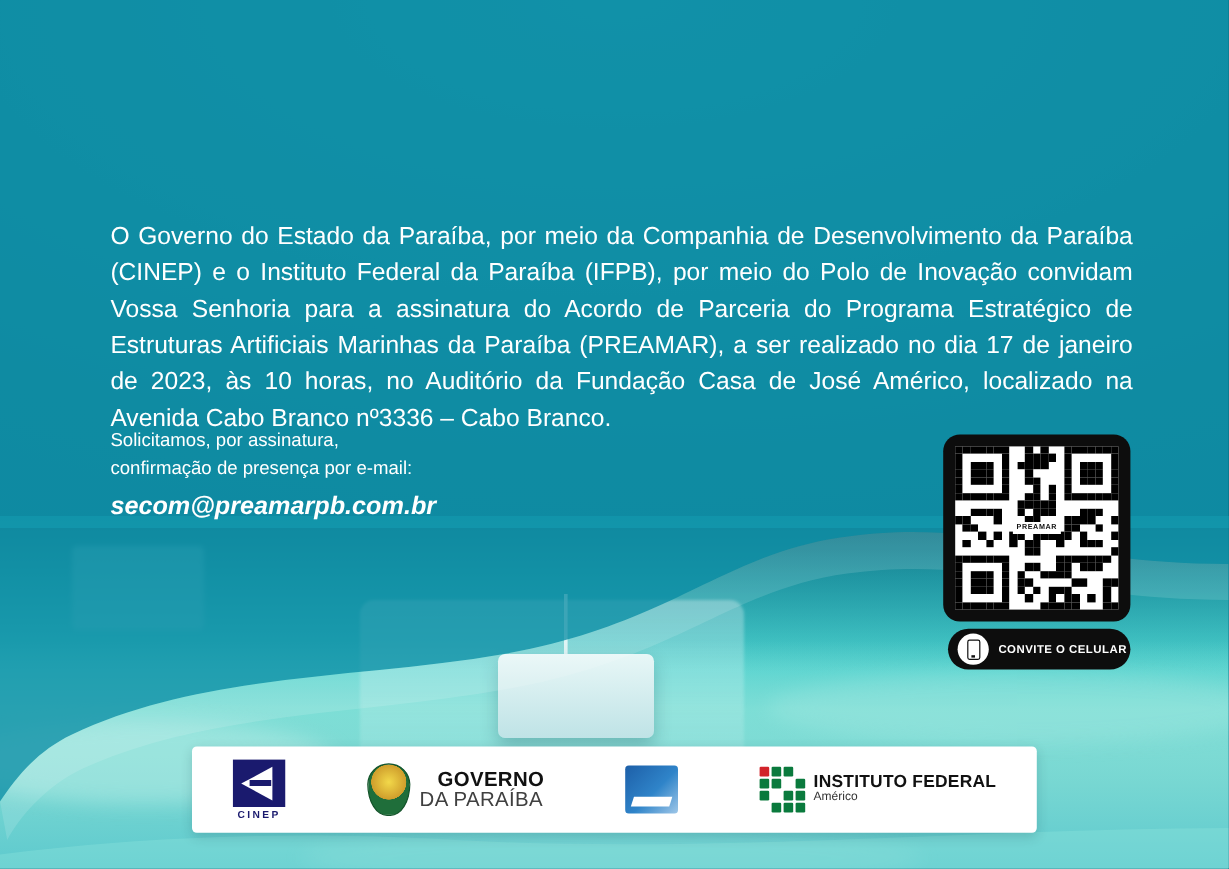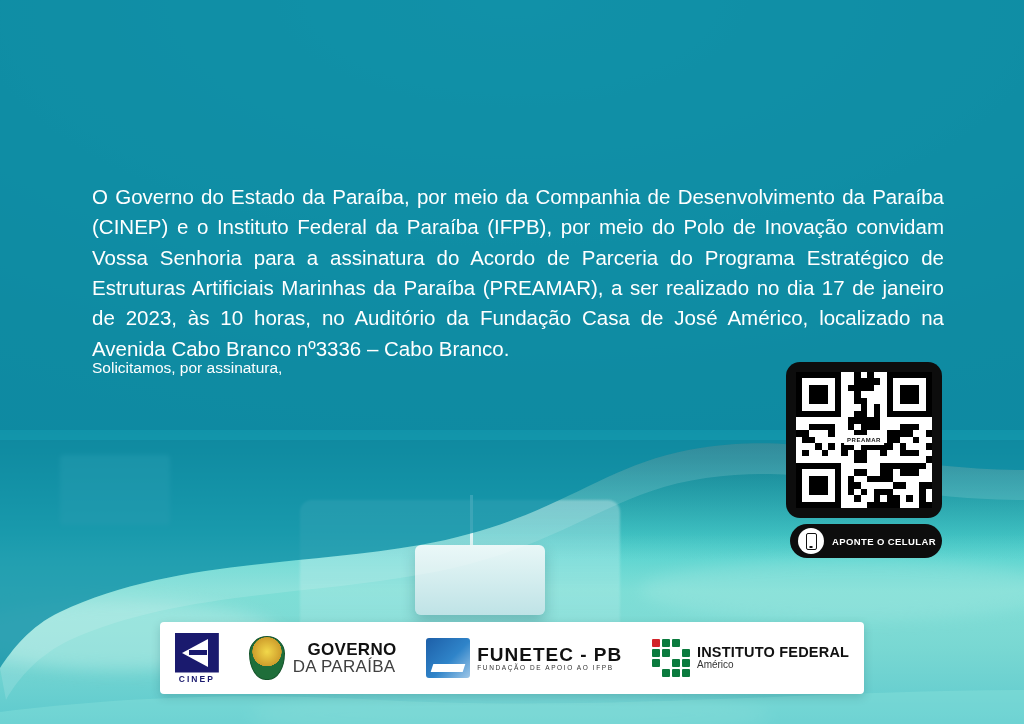--- a/index.html
+++ b/index.html
@@ -323,6 +323,7 @@
 
   <div class="rsvp">
     <div>Solicitamos, por assinatura,</div>
+    <div>confirmação de presença por e-mail:</div>
   </div>
 
   <div class="qr-card">

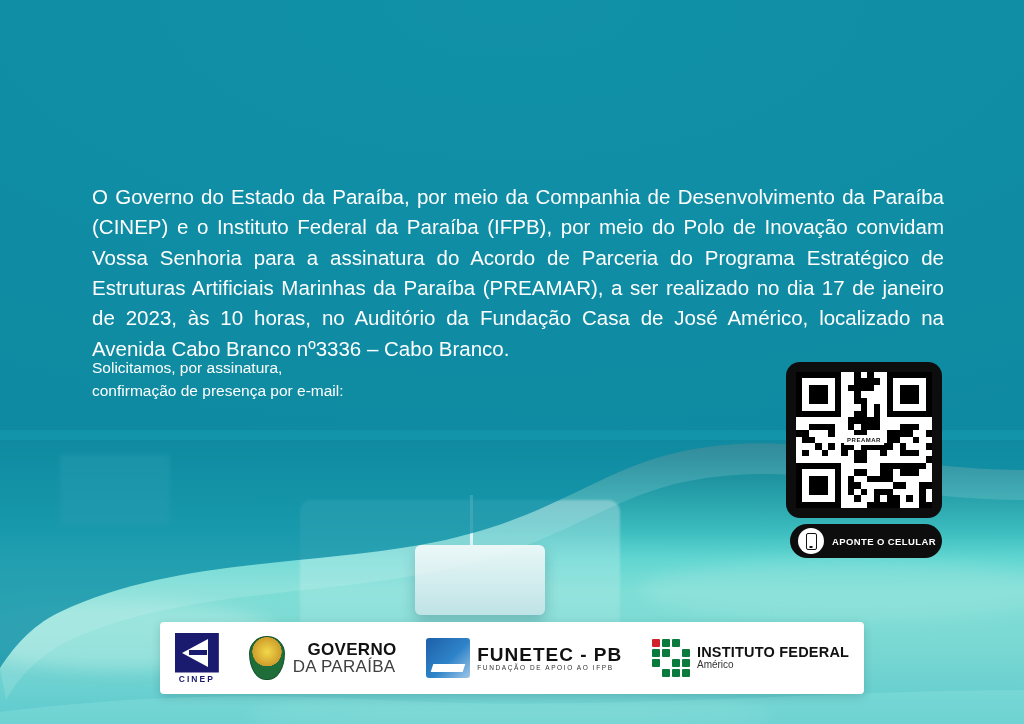--- a/index.html
+++ b/index.html
@@ -325,6 +325,7 @@
     <div>Solicitamos, por assinatura,</div>
     <div>confirmação de presença por e-mail:</div>
   </div>
+  <div class="email">secom@preamarpb.com.br</div>
 
   <div class="qr-card">
     <div class="qr-inner" id="qr-grid">

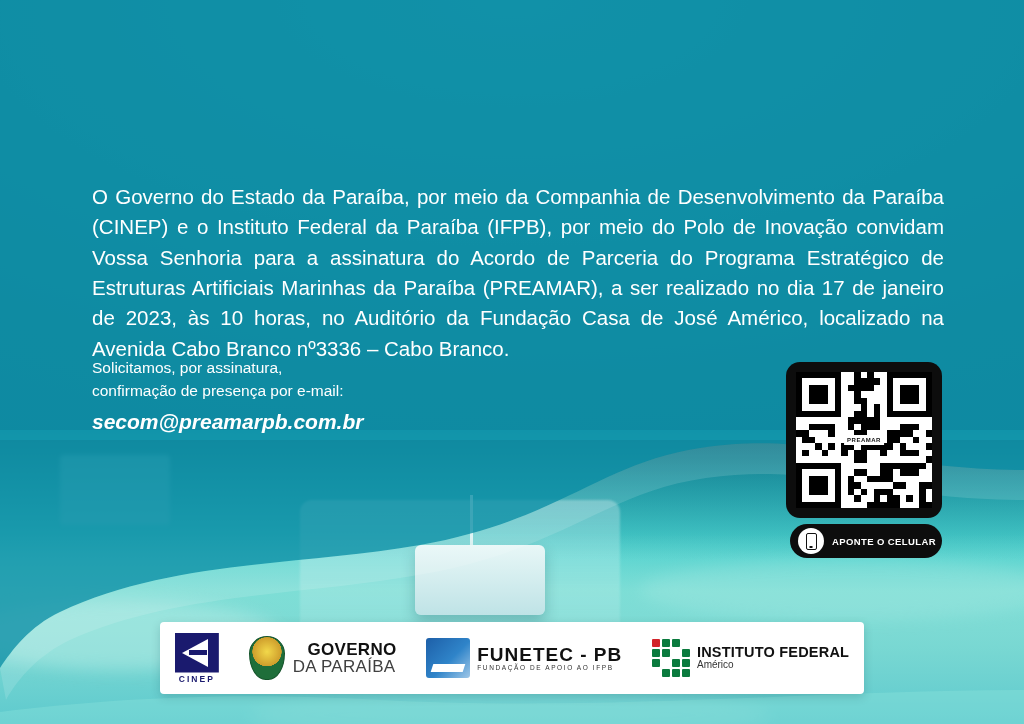--- a/index.html
+++ b/index.html
@@ -778,7 +778,7 @@
     <span class="phone-circle">
       <span class="phone-glyph"></span>
     </span>
-    <span class="phone-text">APONTE O CELULAR</span>
+    <span class="phone-text">CONVITE O CELULAR</span>
   </div>
 
   <div class="logo-bar">

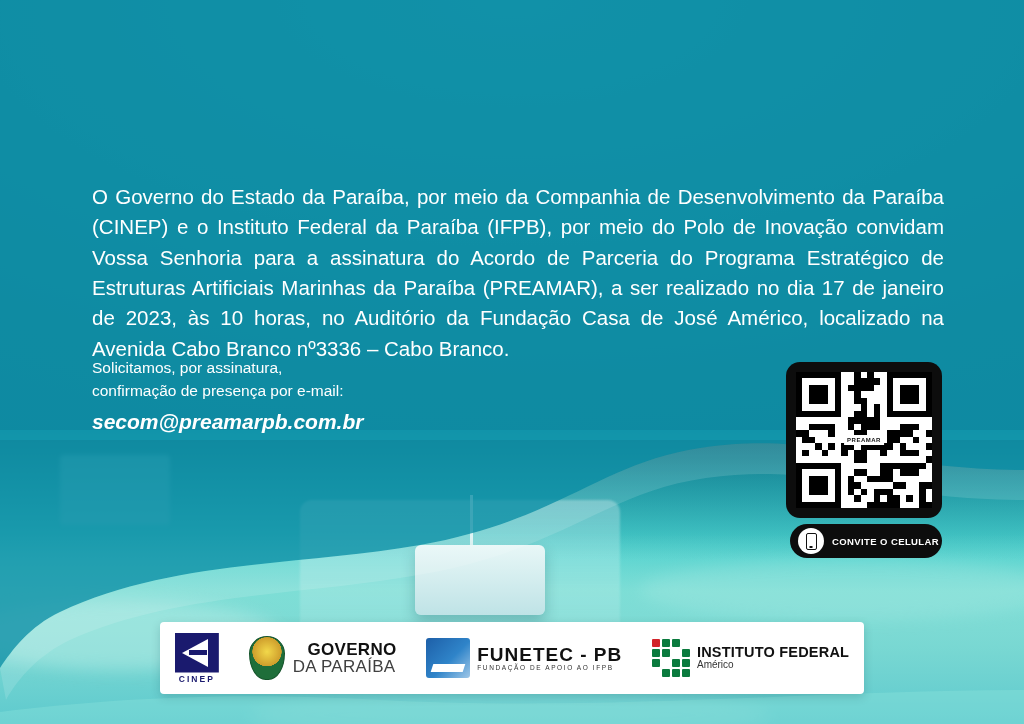--- a/index.html
+++ b/index.html
@@ -798,10 +798,6 @@
 
     <div class="logo">
       <span class="funetec-mark"></span>
-      <span class="funetec-text">
-        <div class="l1">FUNETEC - PB</div>
-        <div class="l2">FUNDAÇÃO DE APOIO AO IFPB</div>
-      </span>
     </div>
 
     <div class="logo">

